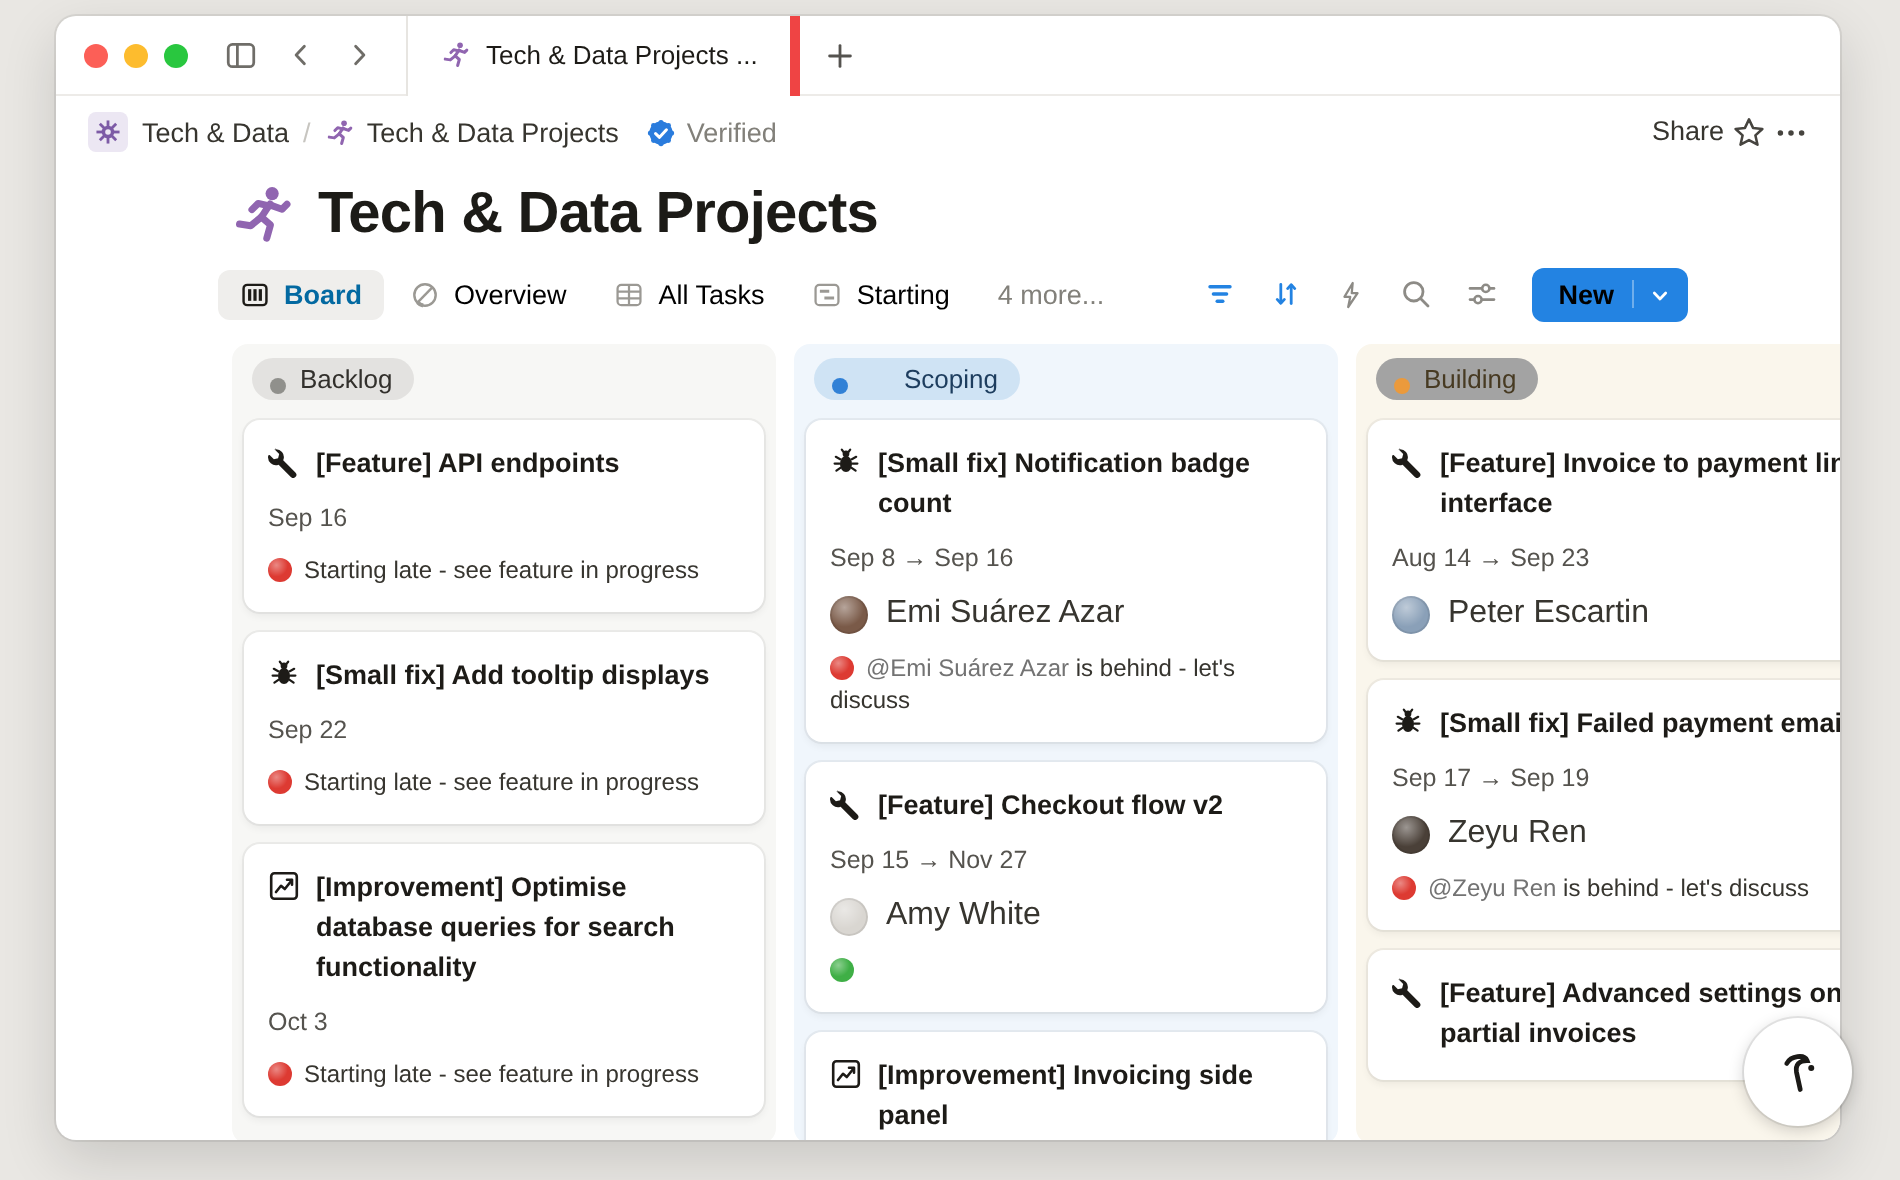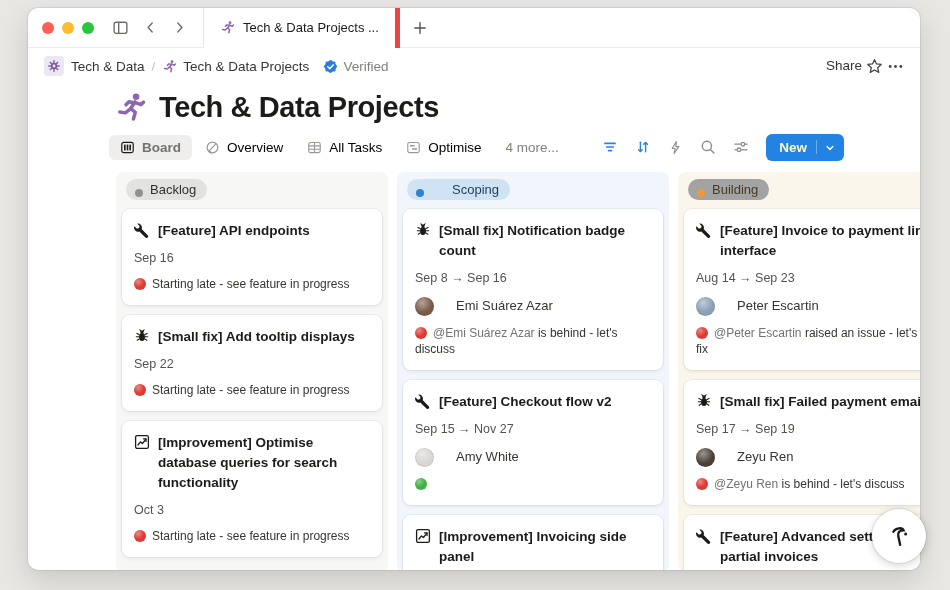--- a/index.html
+++ b/index.html
@@ -43,7 +43,7 @@
     color:#000000; margin-right:24px; cursor:pointer; }
   .vtab .ci { color:#9b9994; display:flex; }
   .vtab.active { background:#efeeec; border-radius:6px; padding:5px 11px; margin-left:-11px;
-    margin-right:13px; color:#737373; font-weight:700;text-align:right; }
+    margin-right:13px; color:#0369a1; font-weight:700;text-align:right; }
   .vtab.active .ci { color:#1d1b17; }
   .vmore { font-size:13.5px; color:#82807a; cursor:pointer; }
   .view-controls { margin-left:auto; margin-right:76px; display:flex; align-items:center; gap:17px; }

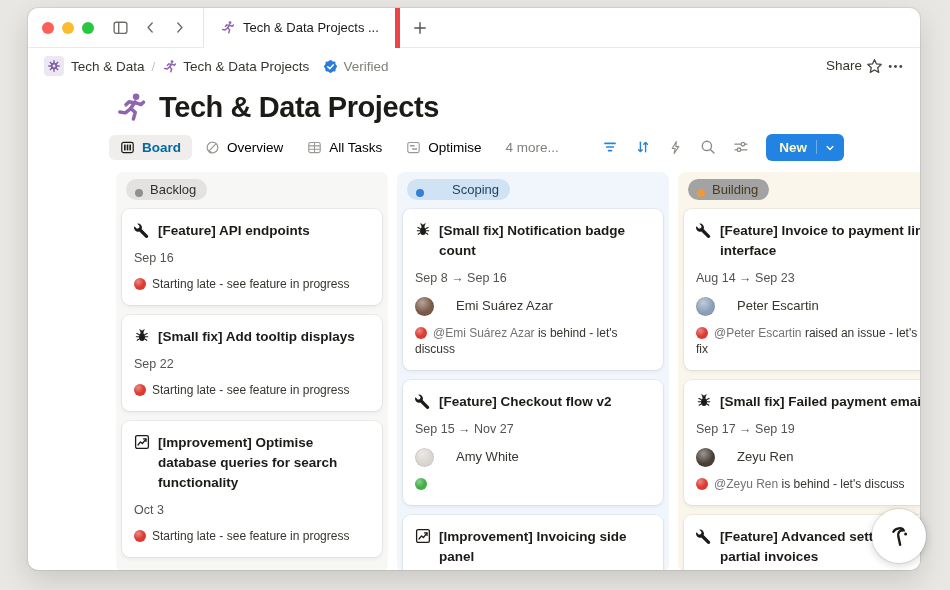--- a/index.html
+++ b/index.html
@@ -245,7 +245,7 @@
             <line x1="6.6" y1="9.6" x2="11.8" y2="9.6" stroke-width="1.6"></line>
           </svg>
         </span>
-      <span>Optimise</span>
+      <span>Starting</span>
     </span>
     <span class="vmore">4 more...</span>
 

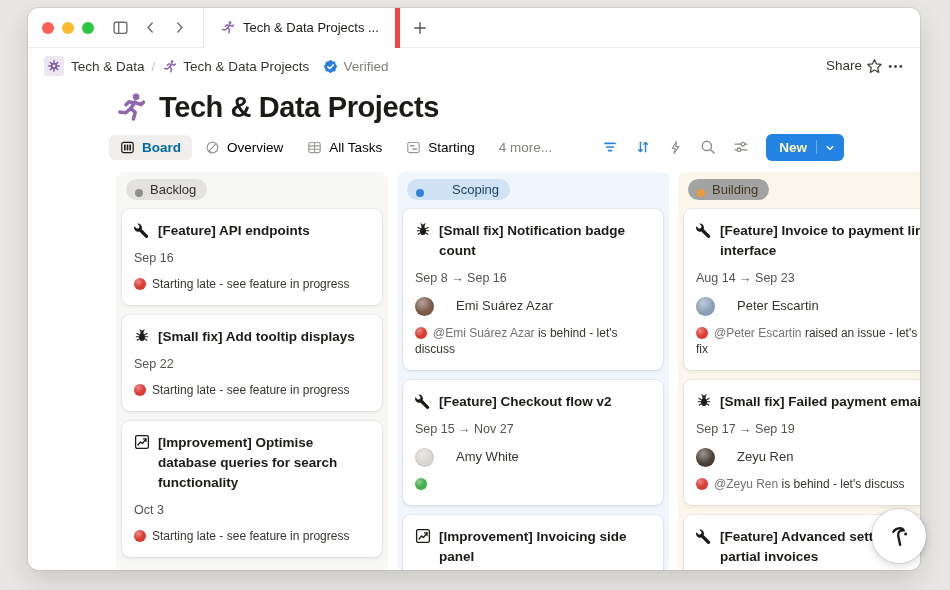--- a/index.html
+++ b/index.html
@@ -49,7 +49,7 @@
   .view-controls { margin-left:auto; margin-right:76px; display:flex; align-items:center; gap:17px; }
   .vc-ic { display:flex; color:#8d8b86; cursor:pointer; }
   .vc-ic.blue { color:#2383e2; }
-  .btn-new { display:flex; align-items:center; background:#2383e2; color:#fef9c3; border:none;
+  .btn-new { display:flex; align-items:center; background:#2383e2; color:#000000; border:none;
     border-radius:6px; font-size:13.5px; font-weight:600; padding:6px 0 6px 13px;
     font-family:inherit; cursor:pointer; }
   .btn-new .chev { display:flex; padding:2px 8px 0 7px; margin-left:9px;

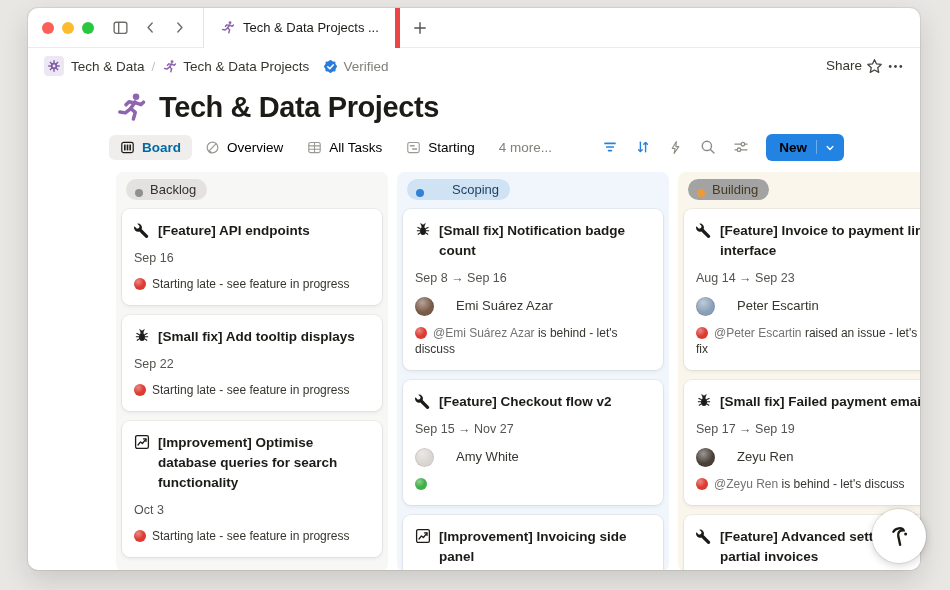--- a/index.html
+++ b/index.html
@@ -70,8 +70,8 @@
   .card-titlerow .ci { flex:none; display:flex; color:#1d1b17; padding-top:1px; }
   .card-title { font-size:13.5px; font-weight:600; color:#1d1b17; line-height:20px; }
   .card-date { margin-top:9px; font-size:12.5px; color:#55534e; line-height:17px; }
-  .card-assignee { margin-top:9px; display:flex; align-items:center; gap:22px;
-    font-size:13px; color:#37352f; line-height:20px; }
+  .card-assignee { margin-top:9px; display:flex; align-items:center; gap:9px;
+    font-size:16px; color:#37352f; line-height:20px; }
   .avatar { width:19px; height:19px; border-radius:50%; flex:none;
     box-shadow:inset 0 0 0 1px rgba(0,0,0,.08); }
   .card-status { margin-top:9px; font-size:12px; color:#37352f; line-height:16px; }

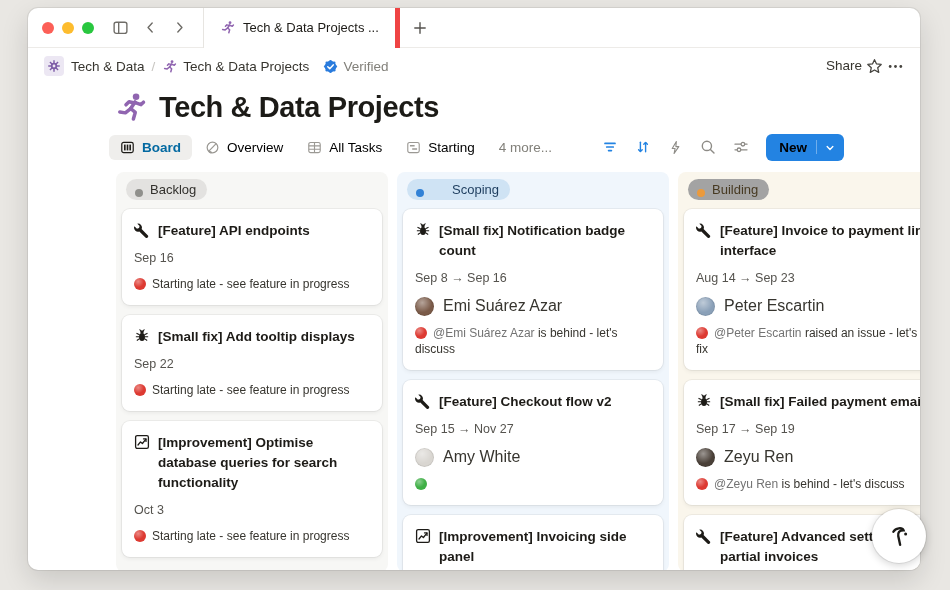--- a/index.html
+++ b/index.html
@@ -431,7 +431,6 @@
             <span class="avatar" style="background: radial-gradient(circle at 38% 30%, rgba(255, 255, 255, 0.45), rgba(255, 255, 255, 0) 55%), rgb(138, 160, 184);"></span>
             <span>Peter Escartin</span>
           </div>
-          <div class="card-status"><span class="status-dot" style="background: radial-gradient(circle at 35% 30%, rgba(255, 255, 255, 0.4), rgba(255, 255, 255, 0) 50%), rgb(221, 58, 50);"></span><span class="mention">@Peter Escartin </span><span>raised an issue - let's fix</span></div>
         </article>
         <article class="card">
           <div class="card-titlerow">

